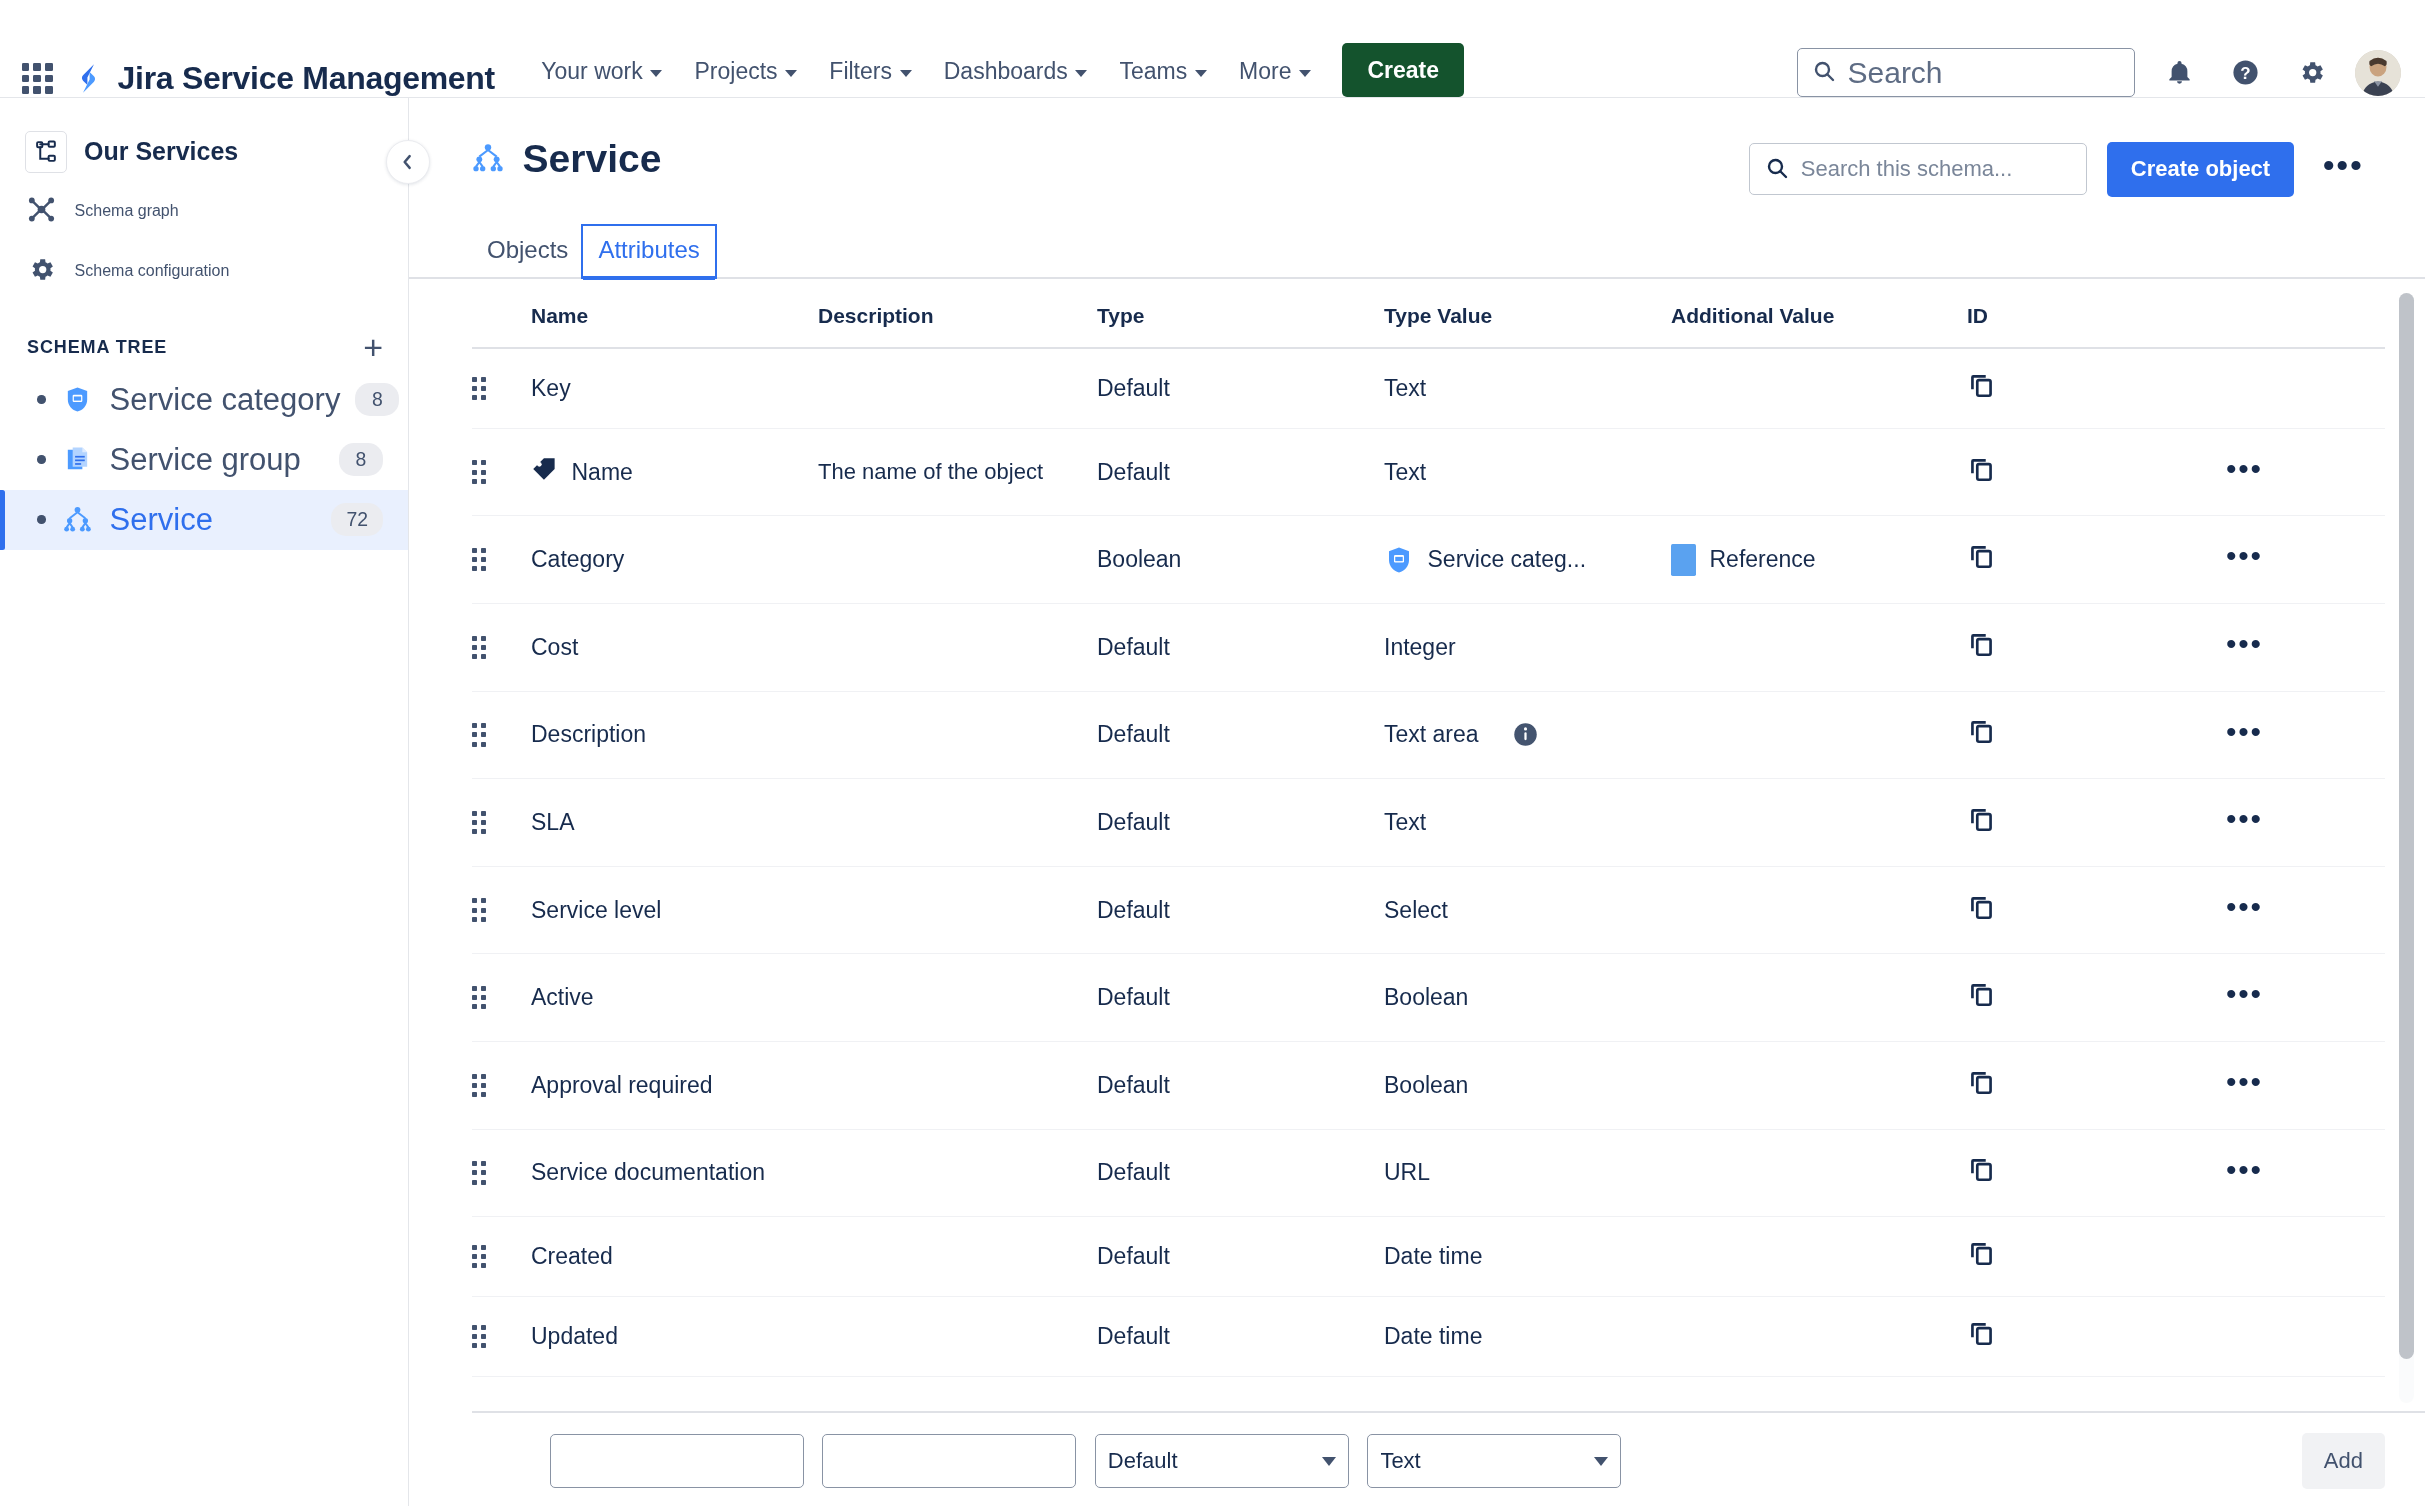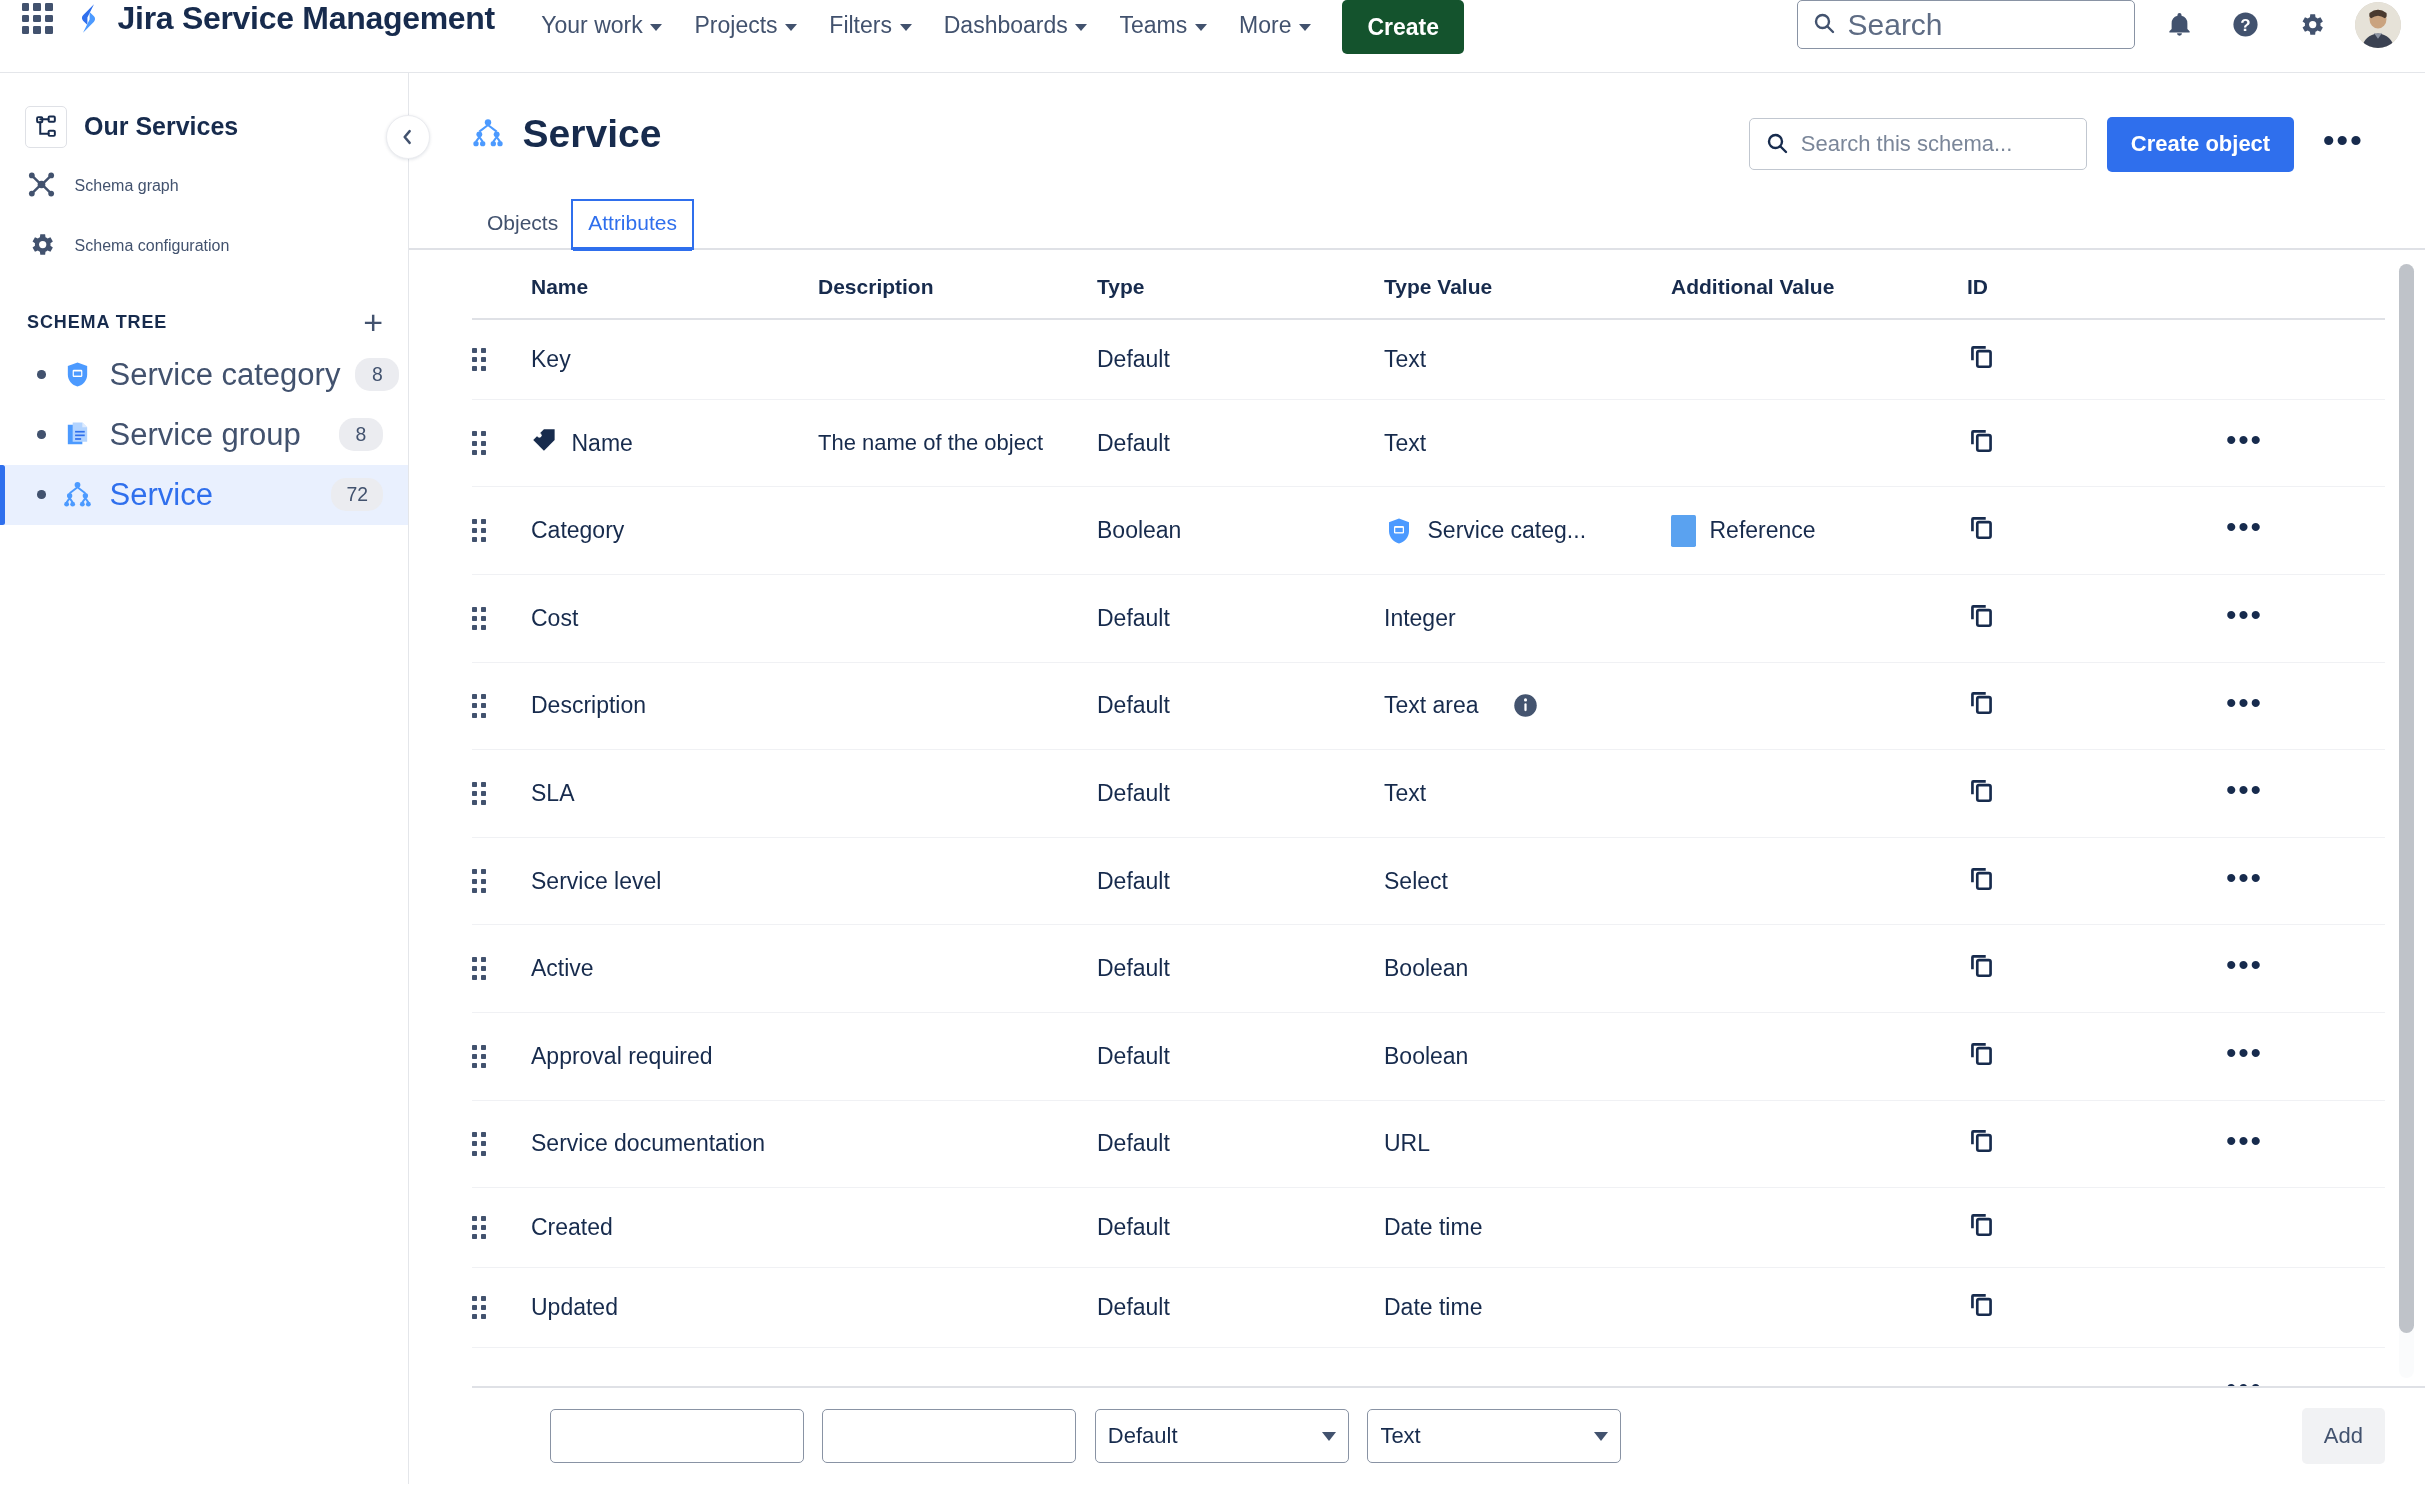--- a/index.html
+++ b/index.html
@@ -13,9 +13,9 @@
 
   
   .topnav {
-    height: 73px;
+    height: 98px;
     display: flex;
-    align-items: flex-start;
+    align-items: flex-end;
     padding: 0 25px 0 18.6px;
     border-bottom: 1.7px solid #e4e6ea;
     background: #fff;

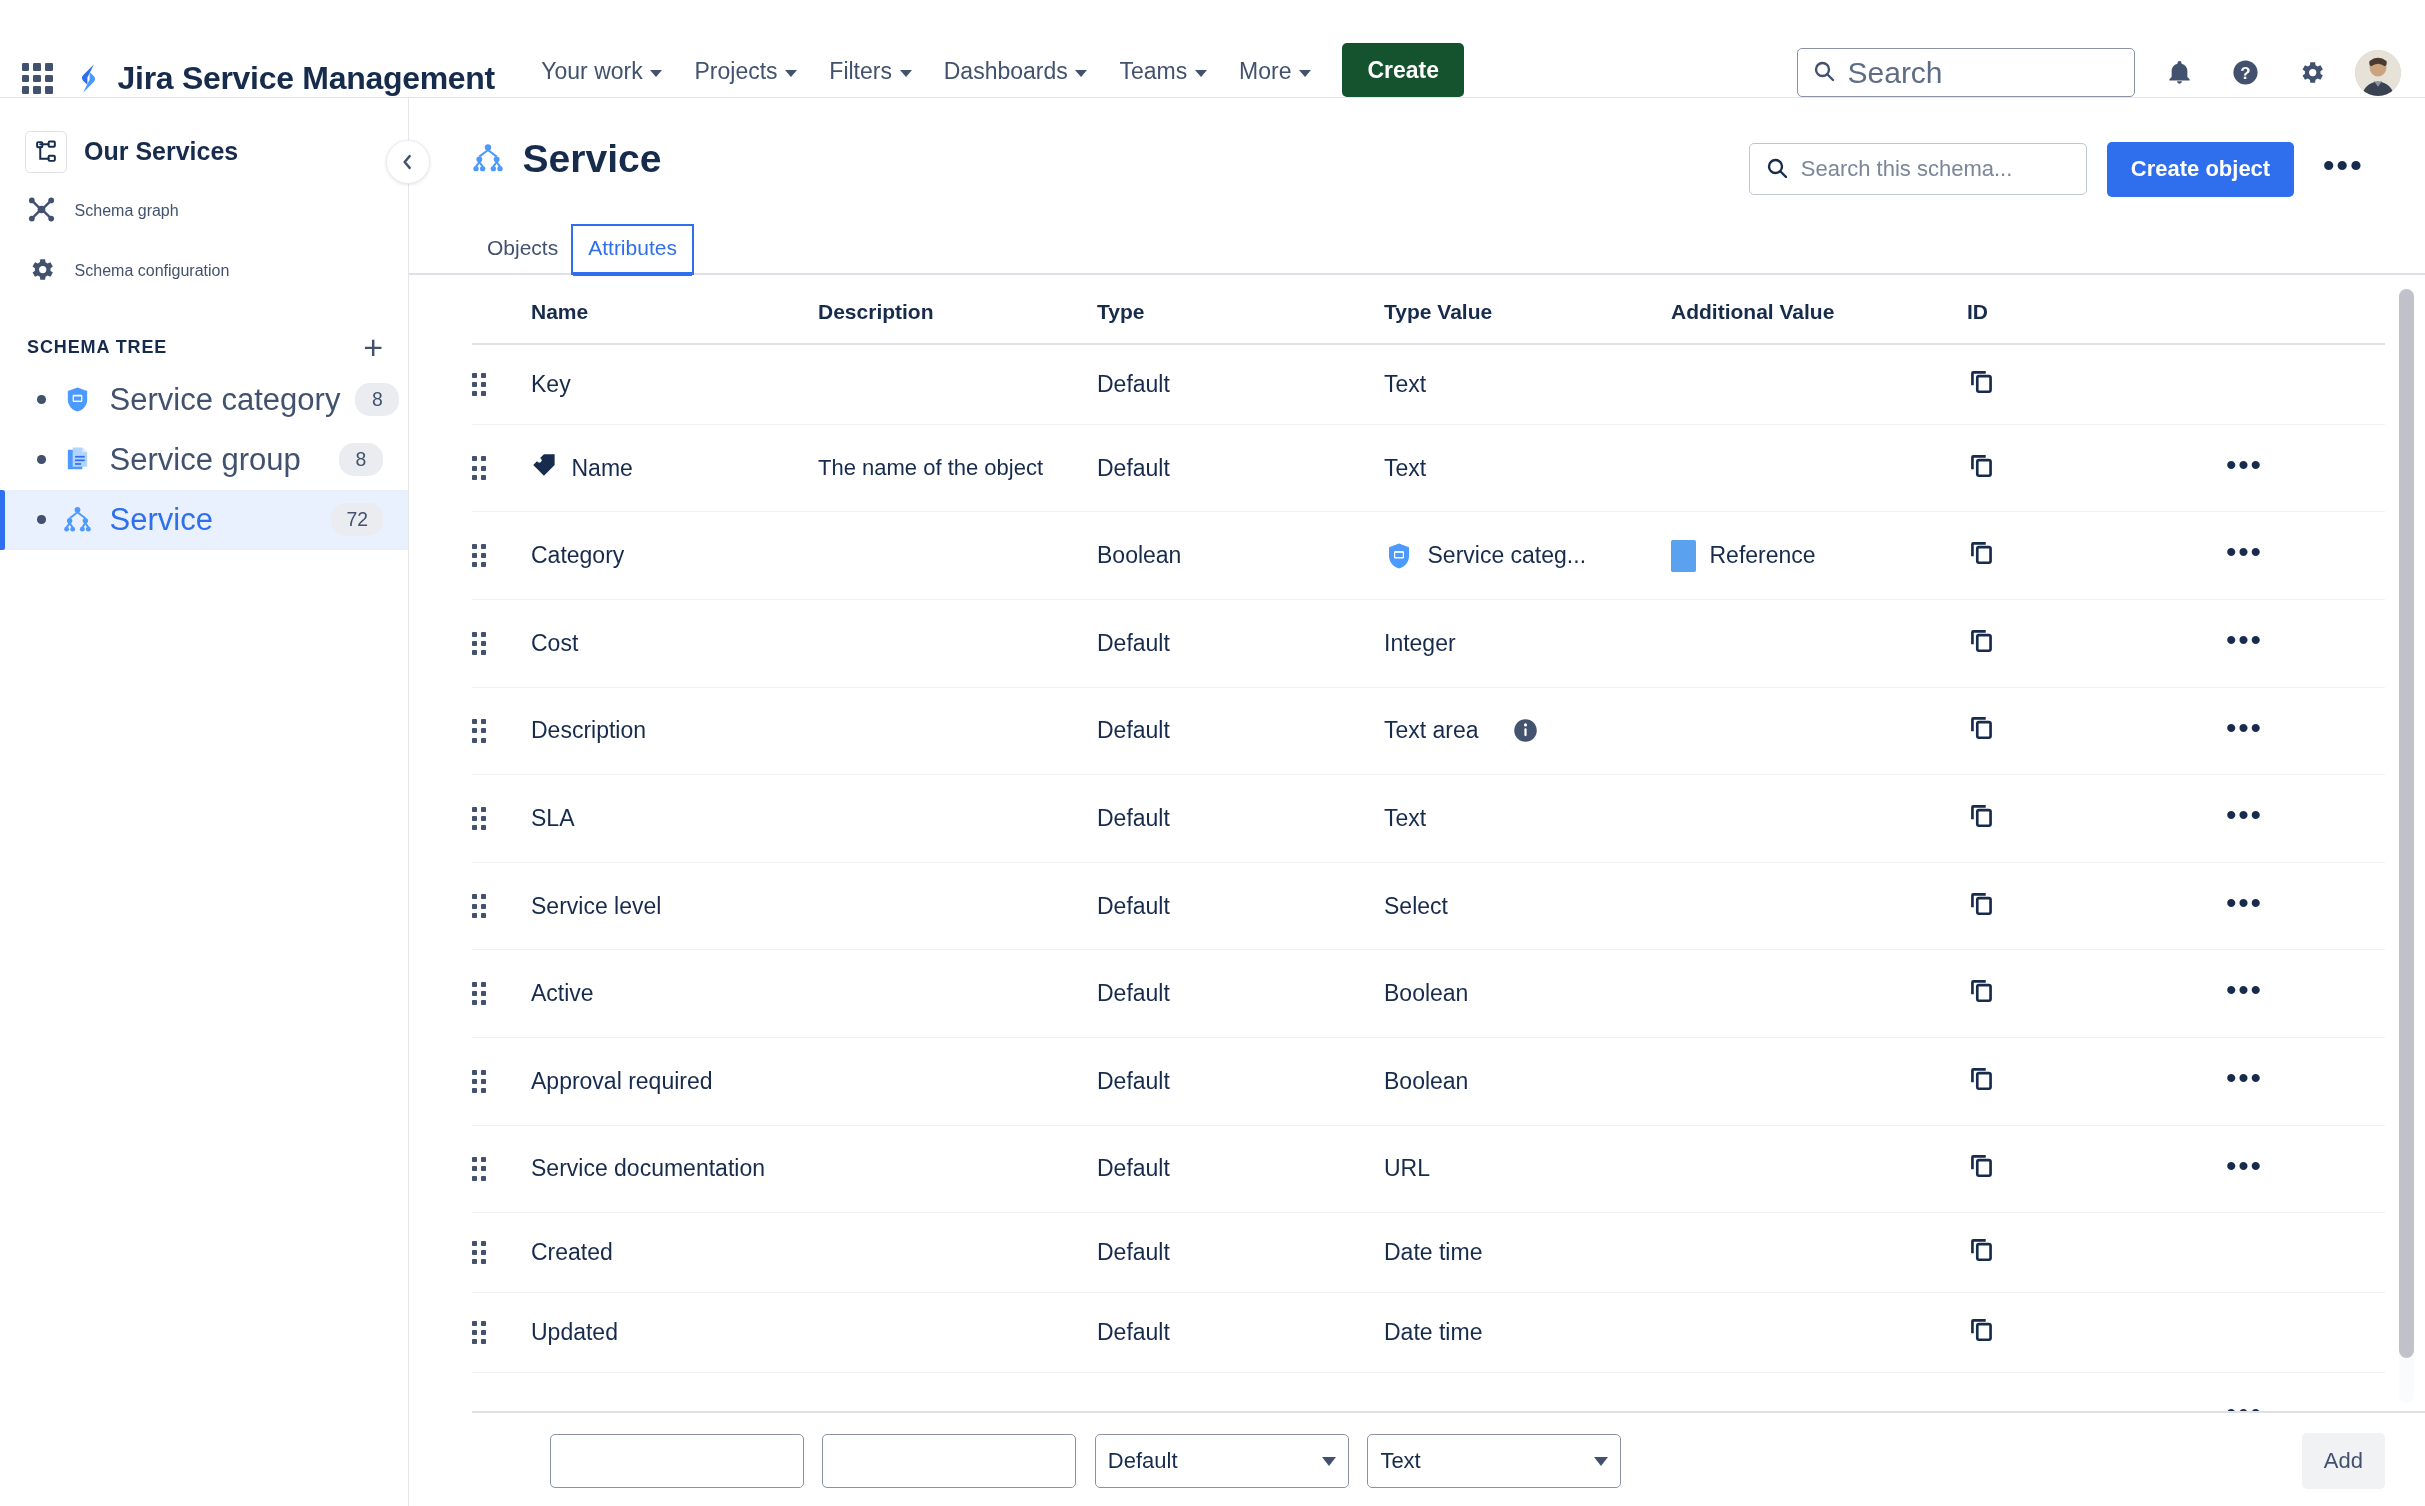--- a/index.html
+++ b/index.html
@@ -192,7 +192,7 @@
   .tabs { display: flex; align-items: flex-end; padding: 0 63px; margin-top: 29px;
           border-bottom: 2.5px solid #dfe1e6; }
   .tab {
-    font-size: 21px; color: #42526e; padding: 10px 15px 13.5px;
+    font-size: 24px; color: #42526e; padding: 10px 15px 13.5px;
     cursor: pointer; position: relative; white-space: nowrap;
   }
   .tab.active { color: #2f6fed; font-weight: 400; outline: 2.5px solid #2f6fed; outline-offset: -0.8px; }

